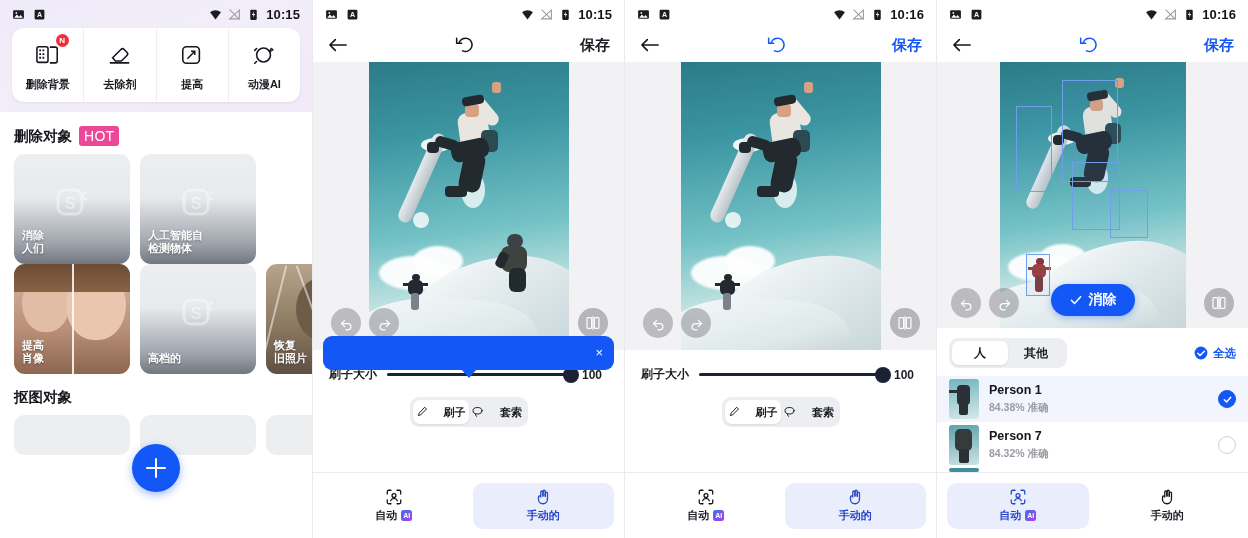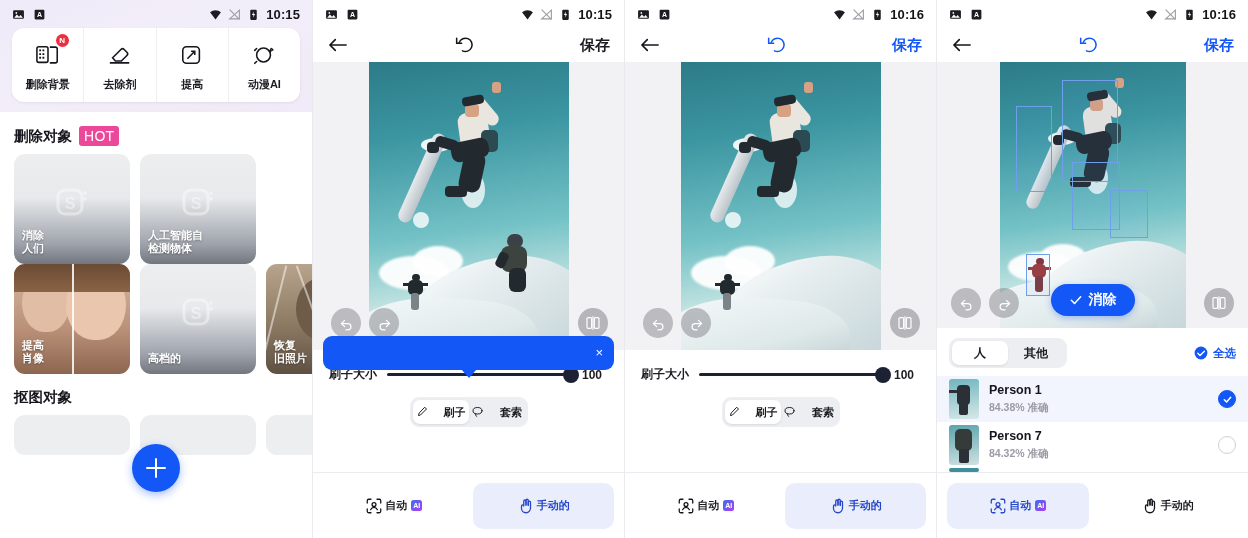--- a/index.html
+++ b/index.html
@@ -203,7 +203,7 @@
   }
   .bn {
     flex:1; height:46px; border-radius:10px;
-    display:flex; flex-direction:row; align-items:center; justify-content:center; gap:2px;
+    display:flex; flex-direction:column; align-items:center; justify-content:center; gap:2px;
   }
   .bn.on { background:#eaeefc; }
   .bn-lb { font-size:11px; font-weight:700; color:#1c1c23; display:flex; align-items:center; gap:4px; }

